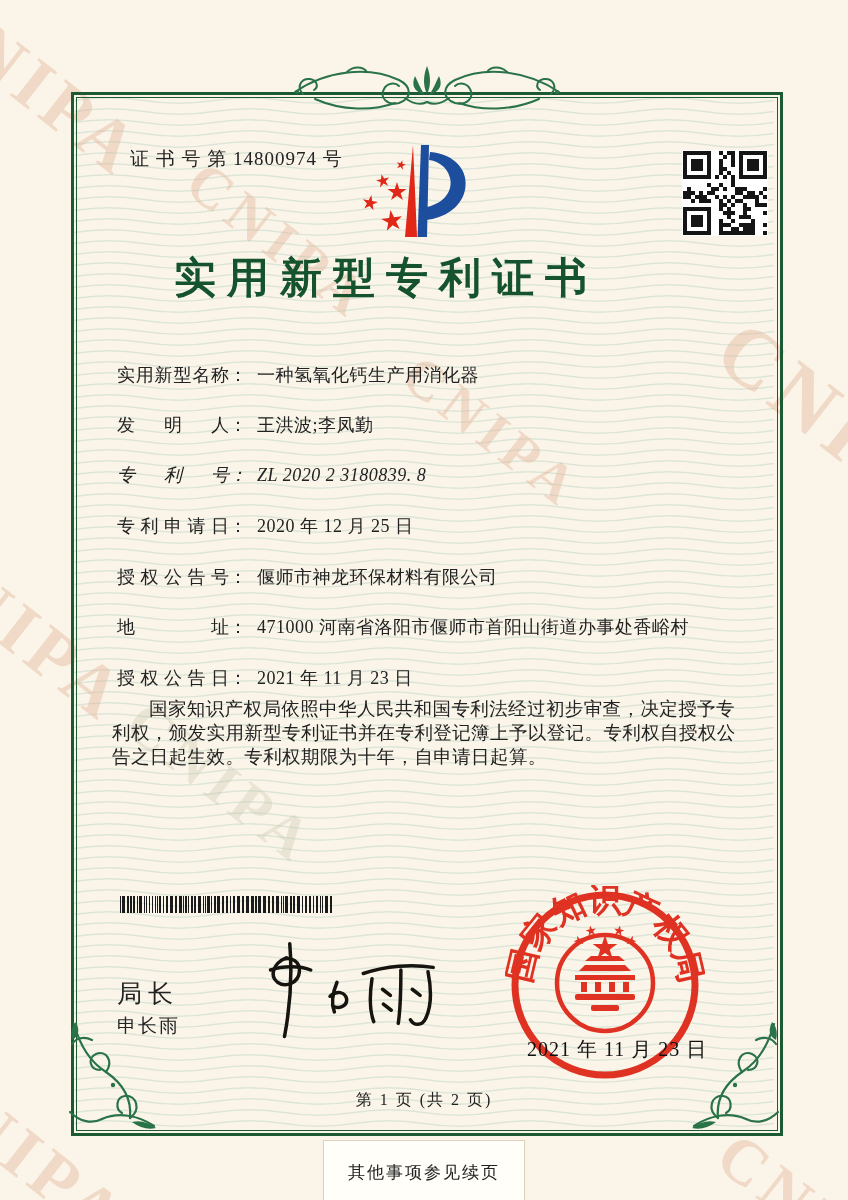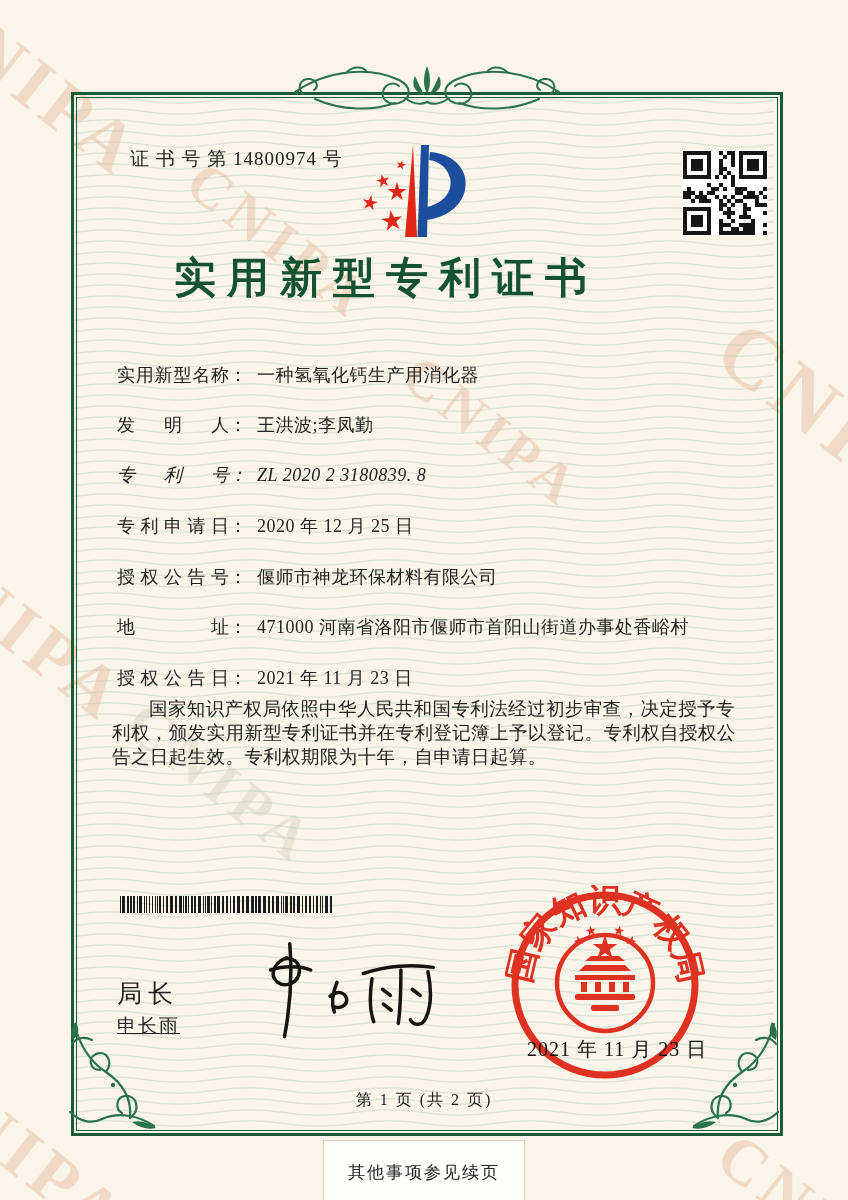--- a/index.html
+++ b/index.html
@@ -57,7 +57,7 @@
   }
   .paras p{margin:0;text-indent:2em;}
   .director-label{position:absolute;left:117px;top:977px;font-size:25px;letter-spacing:6px;z-index:4;}
-  .director-name{position:absolute;left:117px;top:1013px;font-size:19px;letter-spacing:2px;z-index:4;text-decoration:underline;}
+  .director-name{position:absolute;left:117px;top:1013px;font-size:19px;letter-spacing:2px;z-index:4;}
   .seal-date{
     position:absolute;left:527px;top:1036px;font-size:20px;color:#101010;
     letter-spacing:1px;z-index:6;white-space:nowrap;

